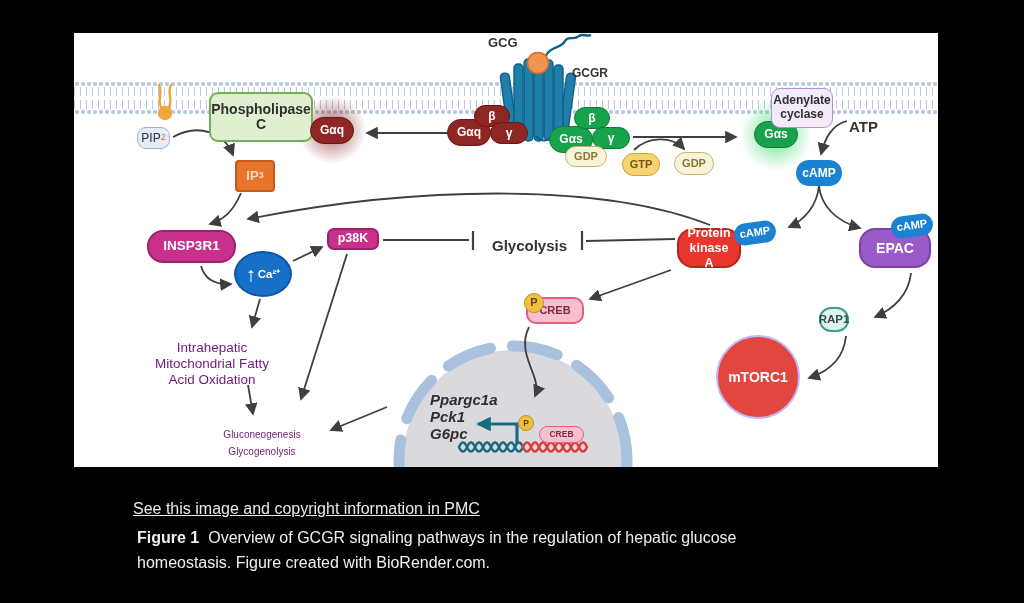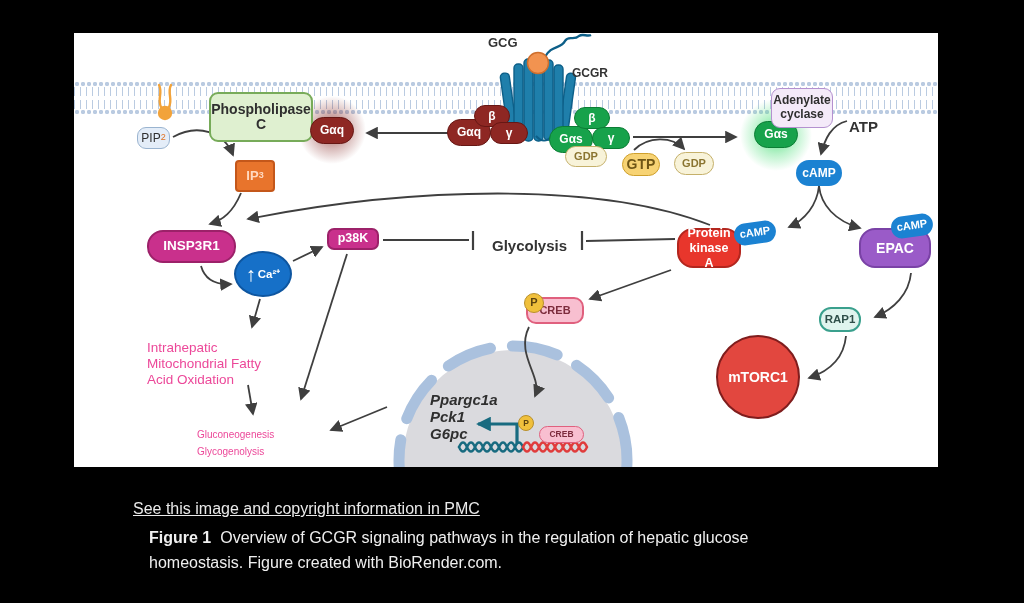--- a/index.html
+++ b/index.html
@@ -42,7 +42,7 @@
   .green-g{background:var(--green);border:1.5px solid #0c7d35;}
   .nuc-oval{border-radius:12px;font-weight:700;}
   .gdp{background:var(--pale_yellow);border:1.5px solid #c5b06a;color:#8a7430;font-size:11px;}
-  .gtp{background:var(--yellow);border:1.5px solid #cfa02c;color:#6e5515;font-size:14px;}
+  .gtp{background:var(--yellow);border:1.5px solid #cfa02c;color:#6e5515;font-size:11px;}
   .camp{background:var(--camp_blue);border-radius:13px;color:#fff;font-weight:700;font-size:12px;}
   .badge{font-size:11px;border-radius:11px;}
   .plc{background:var(--plc_green);border:2px solid var(--plc_border);border-radius:9px;

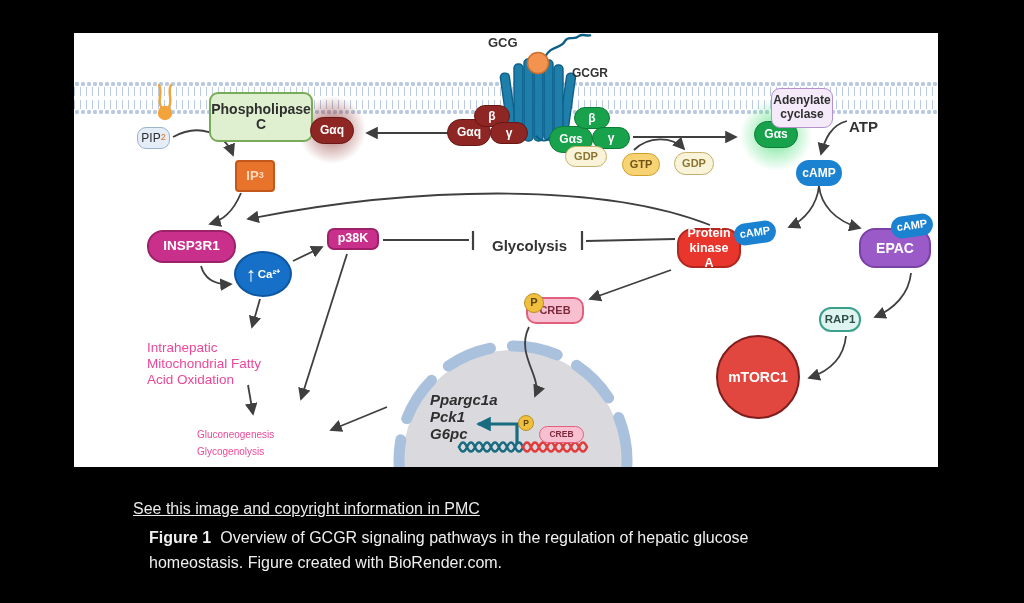--- a/index.html
+++ b/index.html
@@ -230,7 +230,7 @@
   <div class="node epac" style="left:785px;top:195px;width:72px;height:40px;">EPAC</div>
   <div class="node camp badge tilt" style="left:817px;top:182px;width:42px;height:22px;">cAMP</div>
 
-  <div class="node rap1" style="left:745px;top:274px;width:42px;height:25px;">RAP1</div>
+  <div class="node rap1" style="left:745px;top:274px;width:30px;height:25px;">RAP1</div>
 
   <div class="node mtorc1" style="left:642px;top:302px;width:84px;height:84px;">mTORC1</div>
 

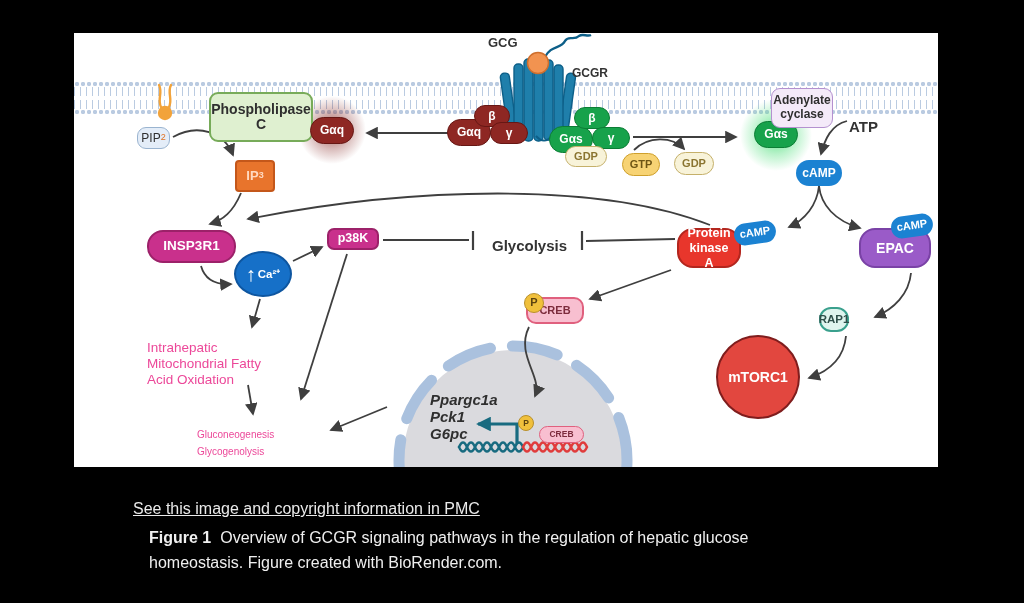--- a/index.html
+++ b/index.html
@@ -75,7 +75,7 @@
   .pbadge{background:var(--p_yellow);border:1.5px solid #b8902c;border-radius:50%;
           color:#5c4310;font-weight:700;font-size:11px;}
   .pbadge-sm{font-size:8.5px;}
-  .text-block{position:absolute;color:#ec4899;text-align:left;}
+  .text-block{position:absolute;color:#701a75;text-align:center;}
   .genes{position:absolute;font-style:italic;font-weight:600;color:#2f2f2f;
          font-size:15px;line-height:17px;text-align:left;}
   .genes span{display:block;}

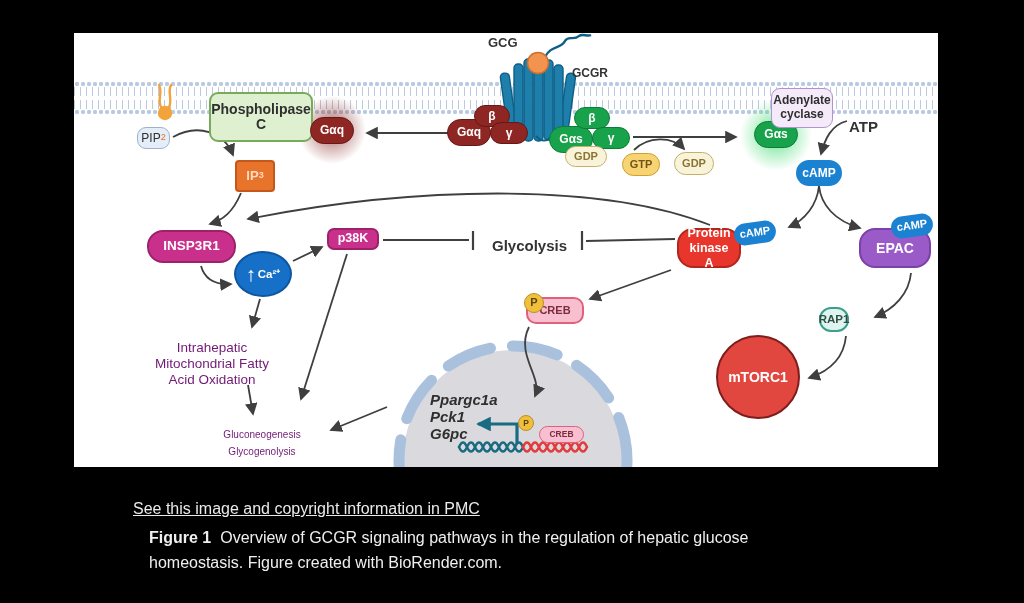--- a/index.html
+++ b/index.html
@@ -55,7 +55,7 @@
         font-size:14px;font-weight:600;}
   .rap1{background:var(--rap1_mint);border:2px solid var(--rap1_teal);border-radius:12px;
         color:#2f4f4a;font-size:11.5px;font-weight:700;}
-  .mtorc1{background:var(--mtorc1_red);border:2px solid #7f1d1d;border-radius:50%;
+  .mtorc1{background:var(--mtorc1_red);border:2px solid #c4b5fd;border-radius:50%;
           color:#fff;font-size:14px;font-weight:700;}
   .magenta-box{background:var(--magenta);border:2px solid #9c2169;color:#fff;font-weight:700;}
   .insp{border-radius:16px;font-size:13.5px;}

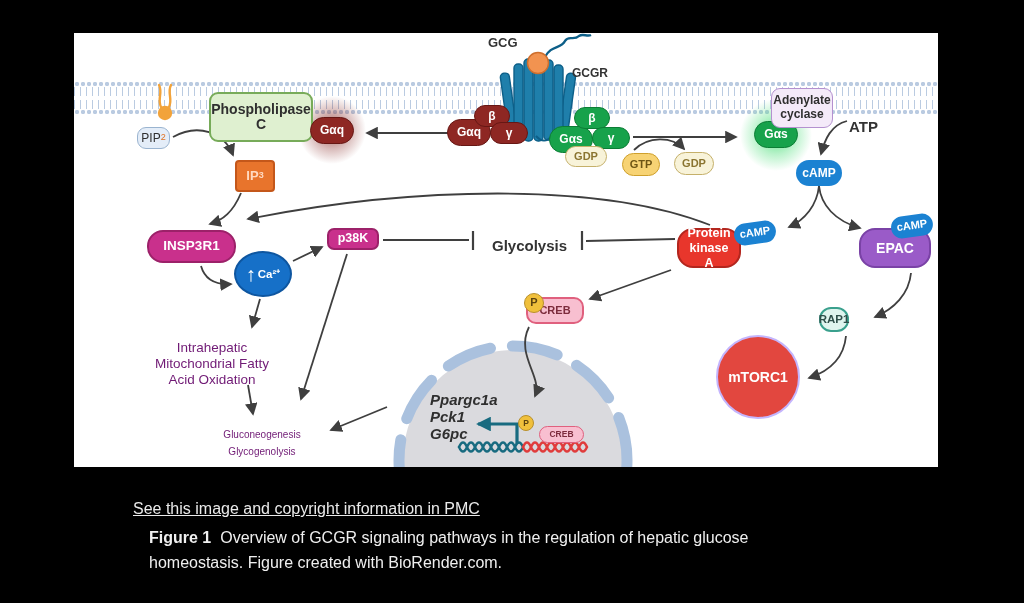--- a/index.html
+++ b/index.html
@@ -85,7 +85,7 @@
   .caption{position:absolute;left:133px;top:500px;width:720px;color:#efefef;}
   .caption a{color:#eaeaea;text-decoration:underline;font-size:16px;display:inline-block;
              margin-bottom:5px;cursor:pointer;}
-  .caption p{margin:2px 0 0 16px;font-size:16px;line-height:25px;max-width:660px;}
+  .caption p{margin:2px 0 0 4px;font-size:16px;line-height:25px;max-width:660px;}
   .caption b{margin-right:9px;}
 </style>
 </head>

